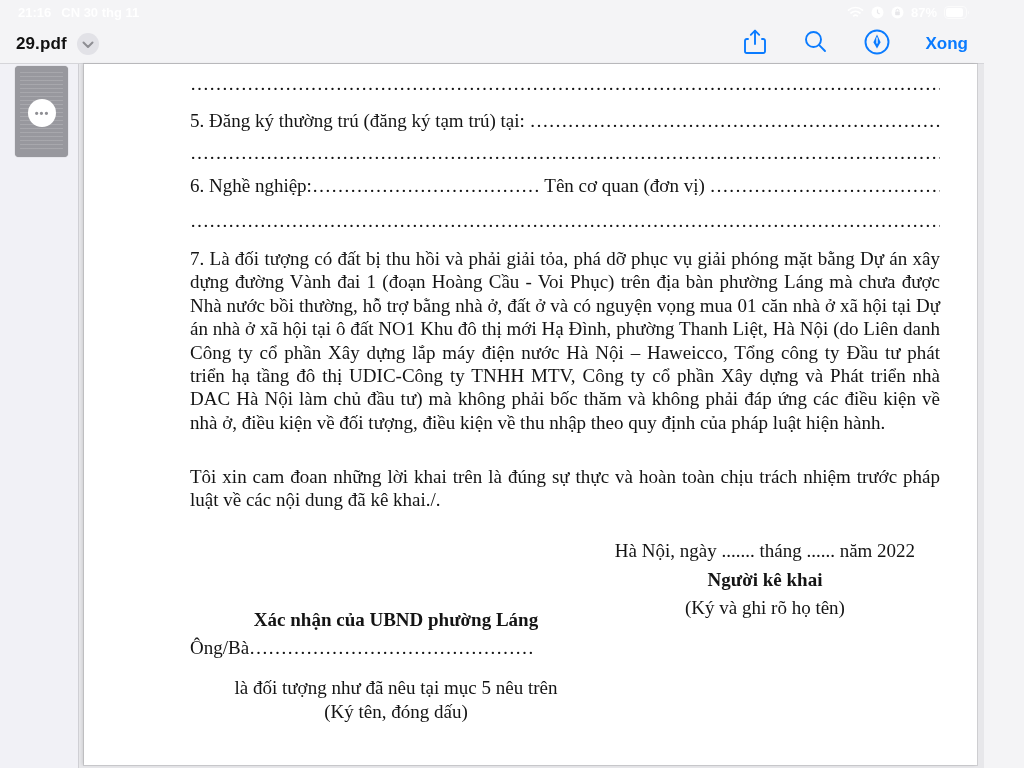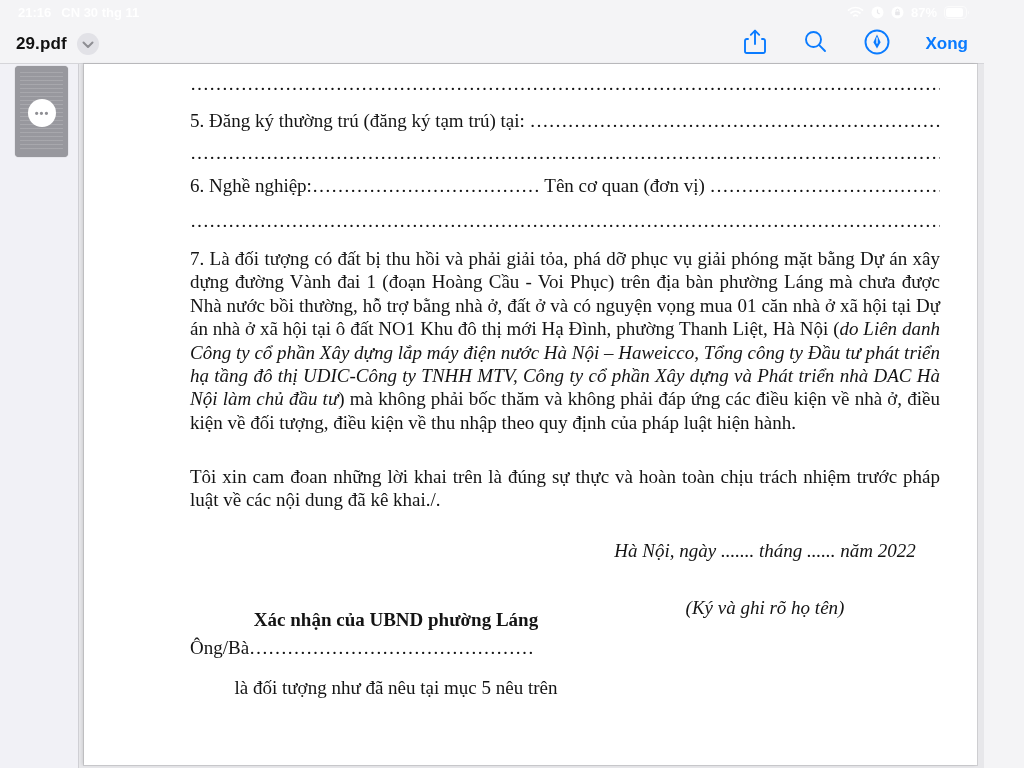--- a/index.html
+++ b/index.html
@@ -49,7 +49,7 @@
     text-align:justify; white-space:normal; }
   .sig-left { position:absolute; left:106px; width:412px; text-align:center; line-height:23px;margin-top:40px; }
   .sig-right { position:absolute; left:506px; width:350px; text-align:center; line-height:23px; }
-  .b { font-weight:700; } .i { font-style:italic; }
+  .b { font-weight:700; } .i { }
 </style>
 </head>
 <body>

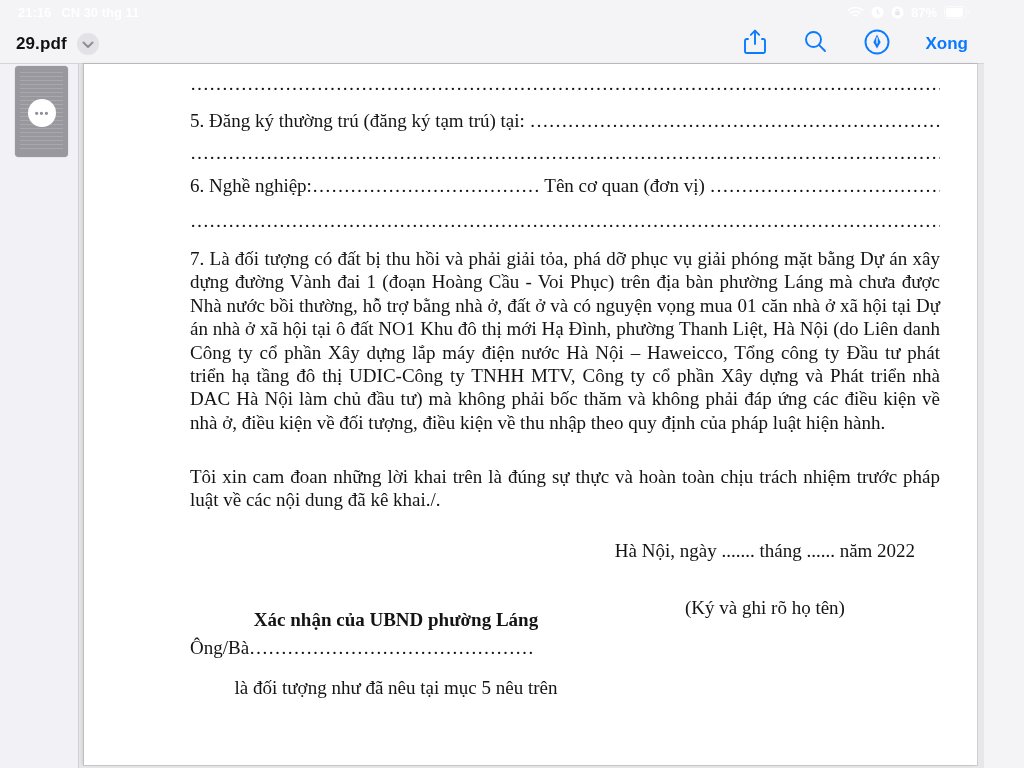--- a/index.html
+++ b/index.html
@@ -158,6 +158,7 @@
 
         <div class="sig-right i" style="top:475px">Hà Nội, ngày ....... tháng ...... năm 2022</div>
         <div class="sig-left b" style="top:504px">Xác nhận của UBND phường Láng</div>
+        <div class="sig-right b" style="top:504px">Người kê khai</div>
         <div class="sig-left" style="top:532px; text-align:left">Ông/Bà………………………………………</div>
         <div class="sig-right i" style="top:532px">(Ký và ghi rõ họ tên)</div>
         <div class="sig-left" style="top:572px">là đối tượng như đã nêu tại mục 5 nêu trên</div>

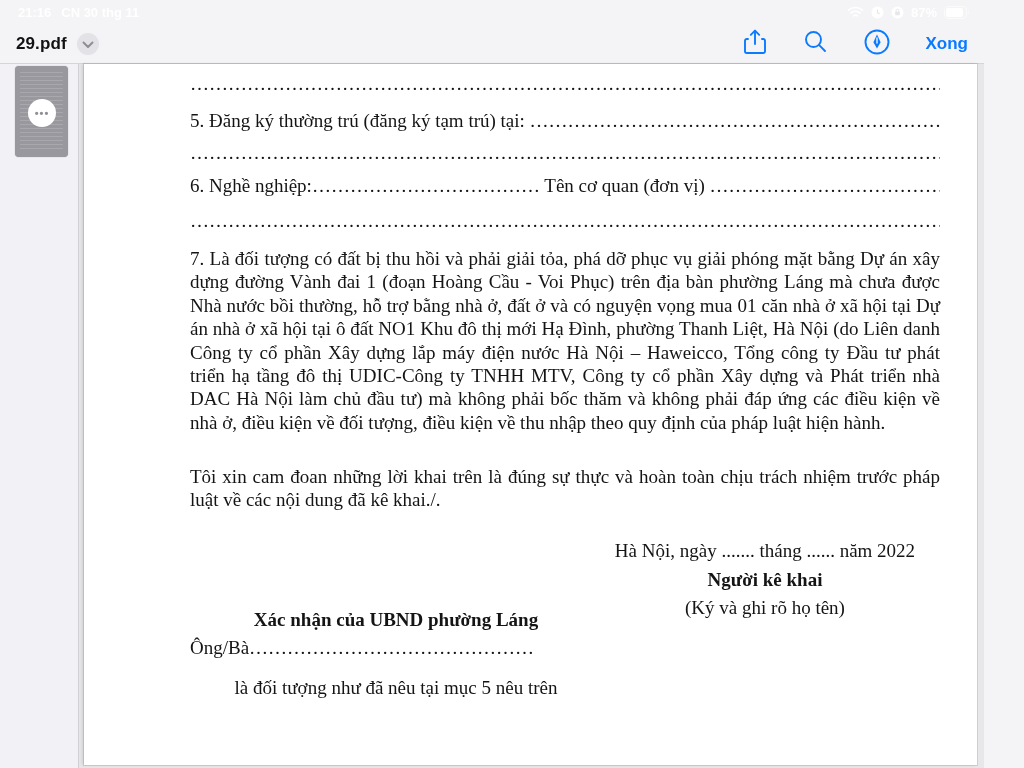--- a/index.html
+++ b/index.html
@@ -162,6 +162,7 @@
         <div class="sig-left" style="top:532px; text-align:left">Ông/Bà………………………………………</div>
         <div class="sig-right i" style="top:532px">(Ký và ghi rõ họ tên)</div>
         <div class="sig-left" style="top:572px">là đối tượng như đã nêu tại mục 5 nêu trên</div>
+        <div class="sig-left i" style="top:596px">(Ký tên, đóng dấu)</div>
 
       </div>
     </div>

